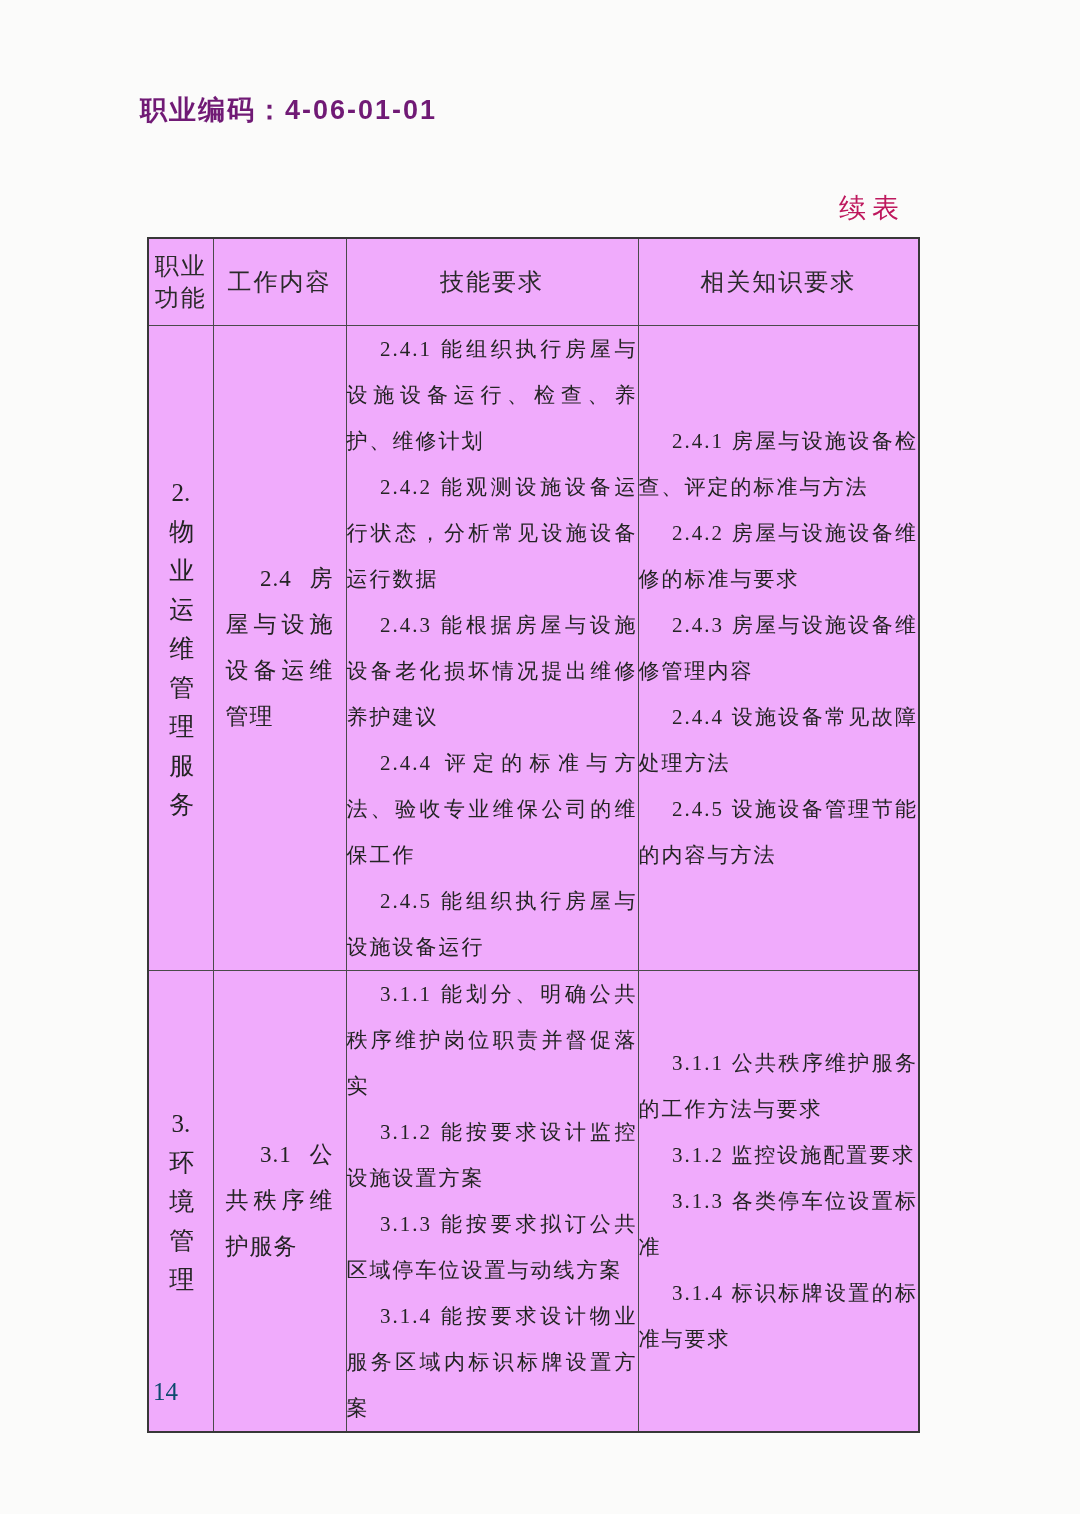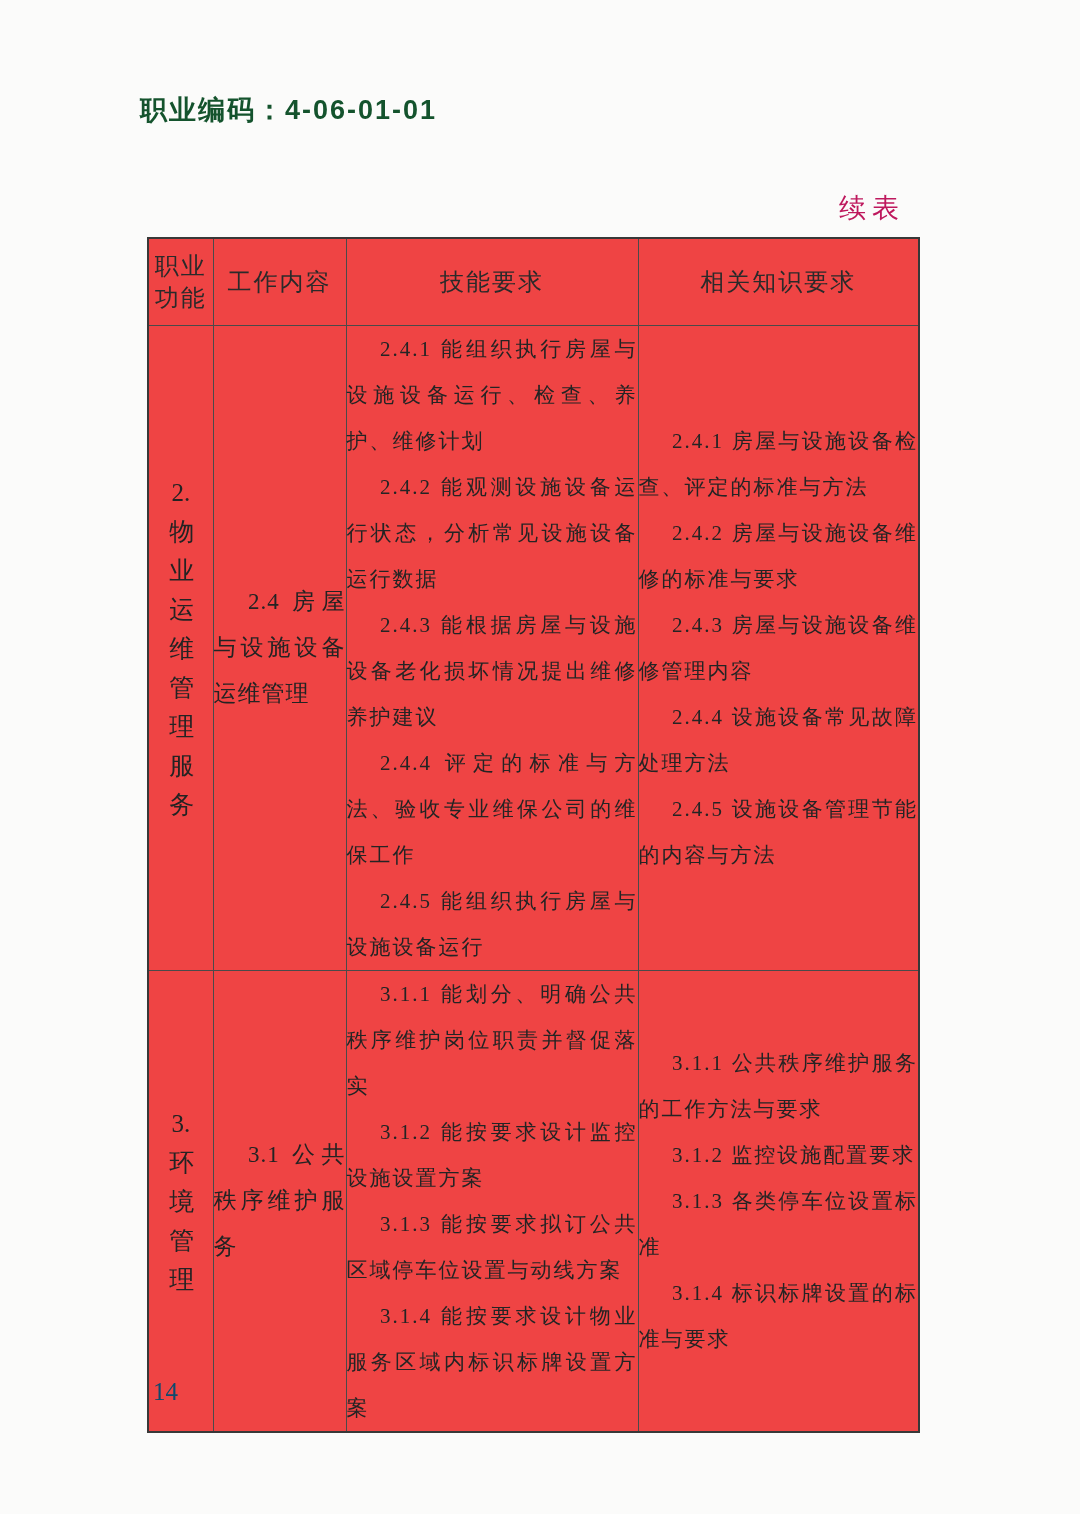--- a/index.html
+++ b/index.html
@@ -25,7 +25,7 @@
     font-weight: 700;
     font-size: 27px;
     letter-spacing: 2px;
-    color: #14532d;
+    color: #701a75;
   }
   .continued-label {
     position: absolute;

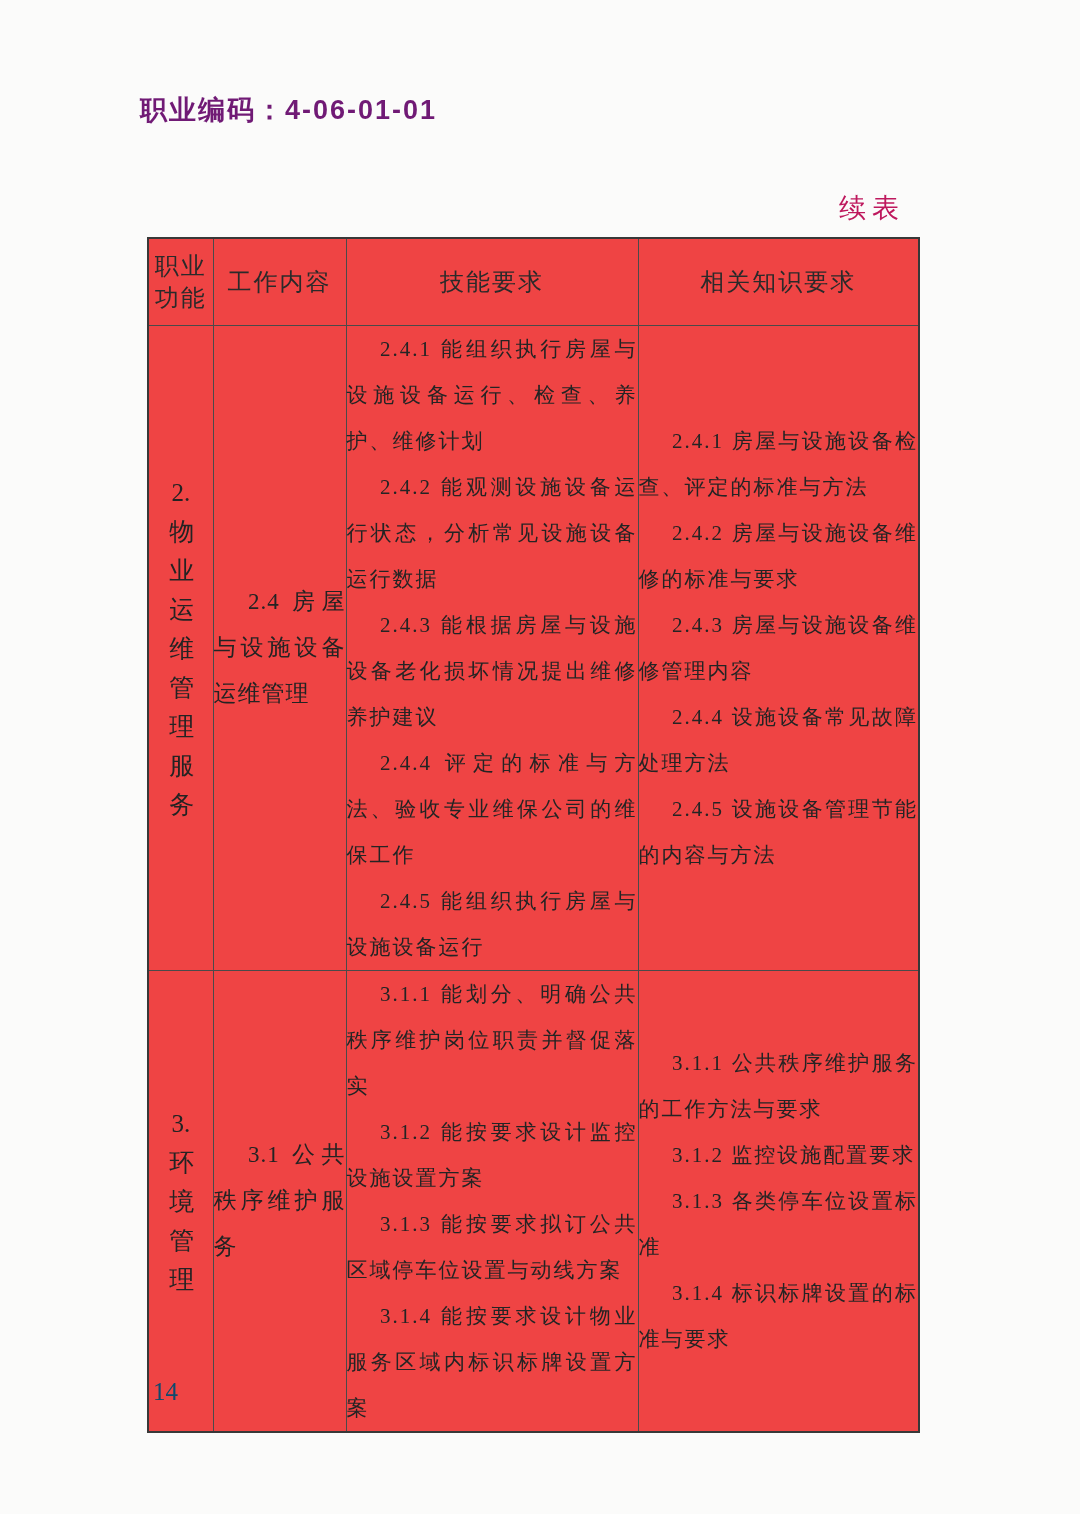--- a/index.html
+++ b/index.html
@@ -42,7 +42,7 @@
     width: 771px;
     border-collapse: collapse;
     table-layout: fixed;
-    background: #ef4444;
+    background: #f0abfc;
   }
   table.std-table col.c1 { width: 65px; }
   table.std-table col.c2 { width: 133px; }

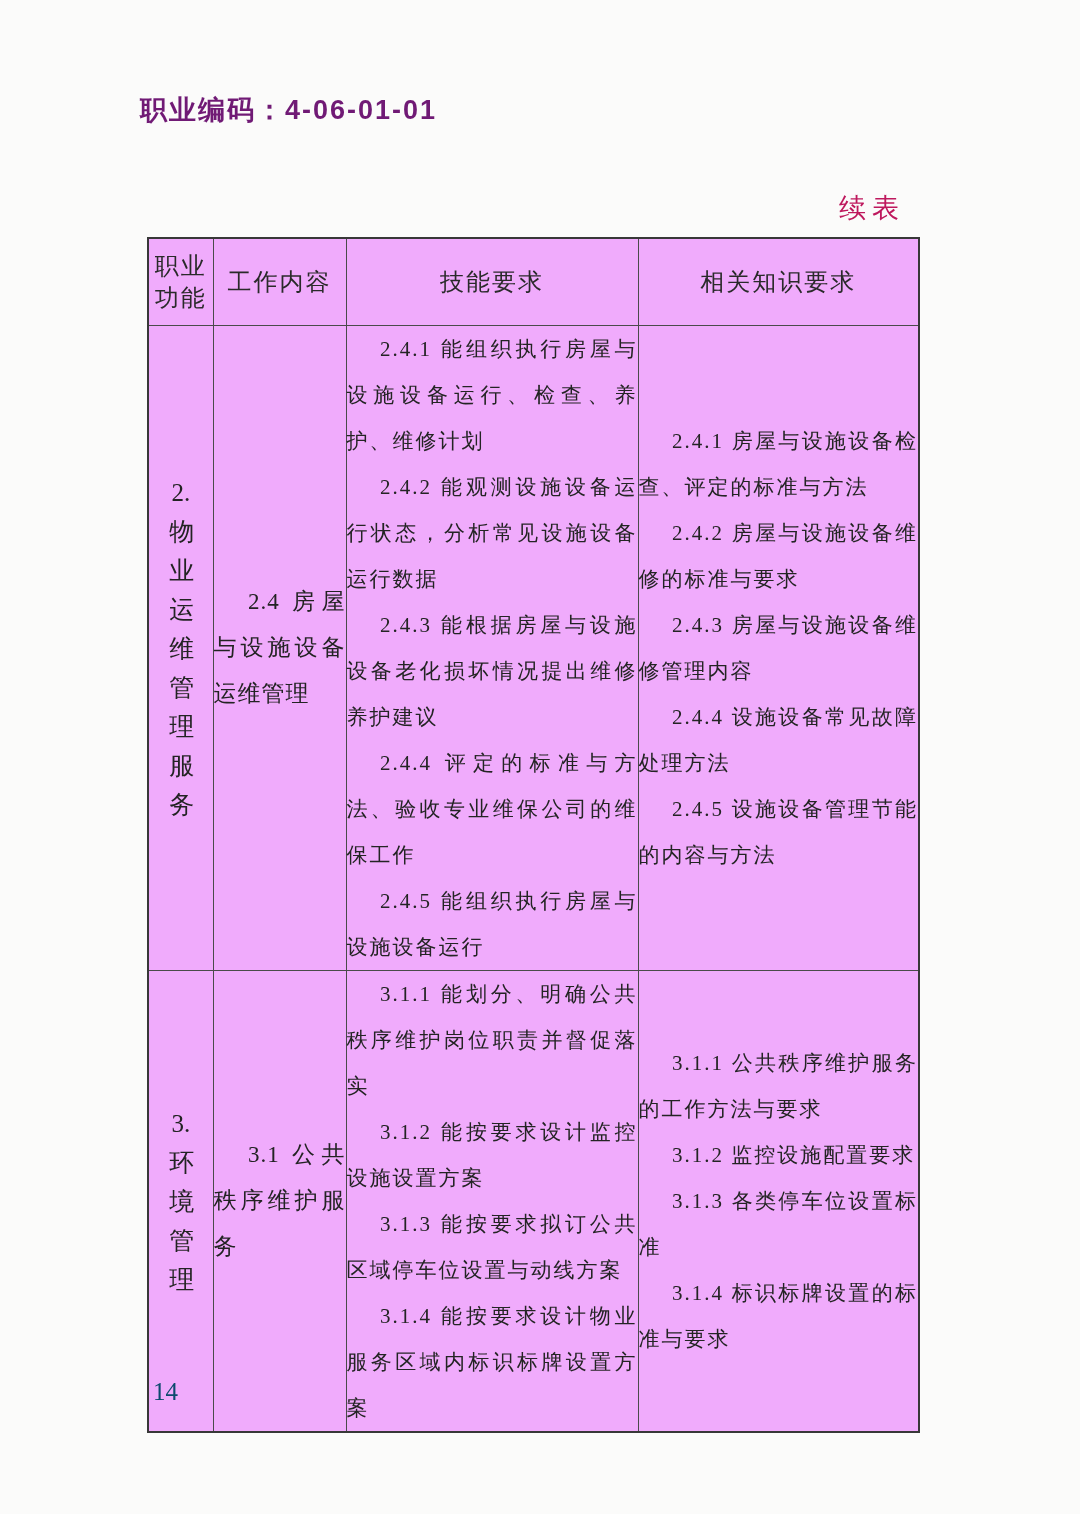--- a/index.html
+++ b/index.html
@@ -89,7 +89,7 @@
     letter-spacing: 1px;
     text-indent: 1.5em;
     text-align: justify;
-    margin: 0;
+    margin: 12px;
   }
   td.skills-cell, td.knowledge-cell {
     padding: 0 11px;

